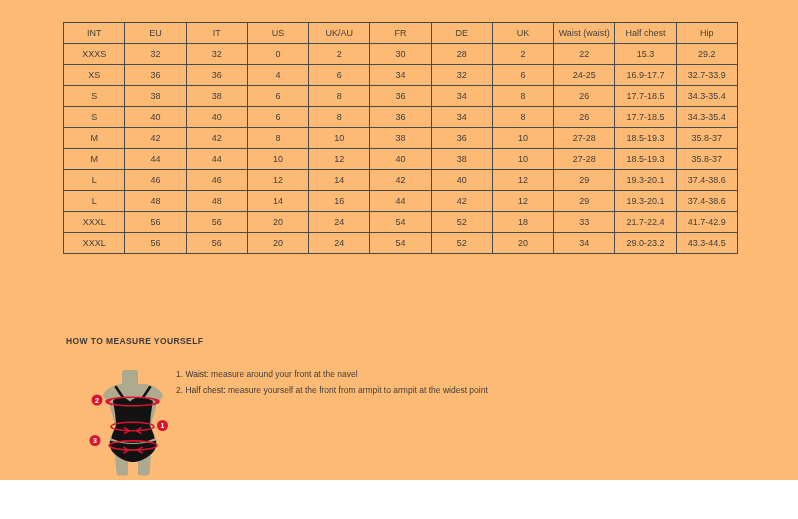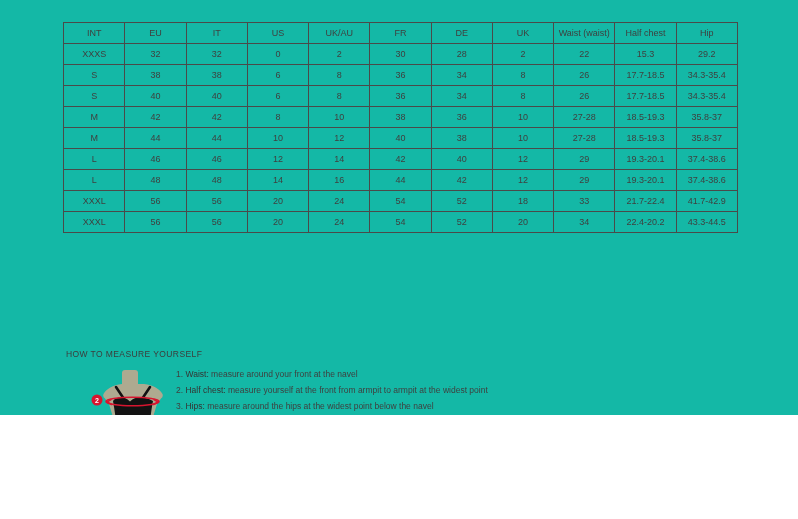--- a/index.html
+++ b/index.html
@@ -16,7 +16,7 @@
     font-family: "Liberation Sans", sans-serif;
     color: var(--text);
   }
-  .page { position: relative; width: 798px; height: 415px; background: #14b8a6; overflow: hidden; }
+  .page { position: relative; width: 798px; height: 480px; background: #fdba74; overflow: hidden; }
 
   
   .size-table {

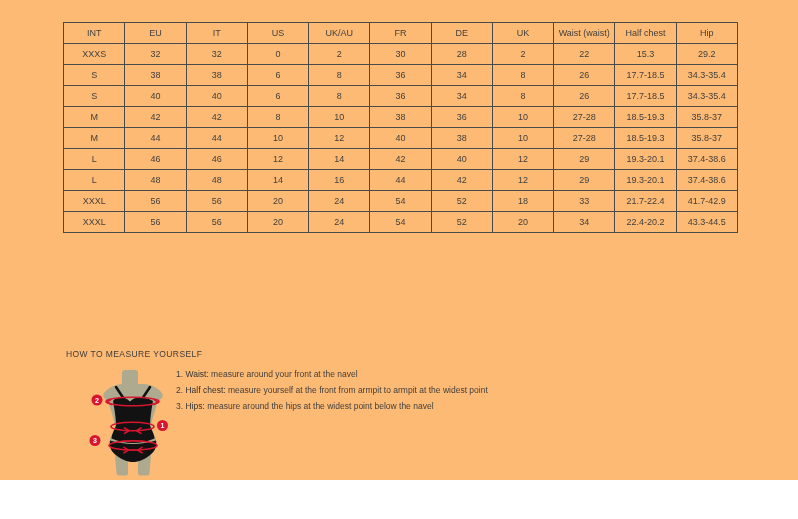--- a/index.html
+++ b/index.html
@@ -102,6 +102,19 @@
           <td>29.2</td>
         </tr>
         <tr>
+          <td>XS</td>
+          <td>36</td>
+          <td>36</td>
+          <td>4</td>
+          <td>6</td>
+          <td>34</td>
+          <td>32</td>
+          <td>6</td>
+          <td>24-25</td>
+          <td>16.9-17.7</td>
+          <td>32.7-33.9</td>
+        </tr>
+        <tr>
           <td>S</td>
           <td>38</td>
           <td>38</td>

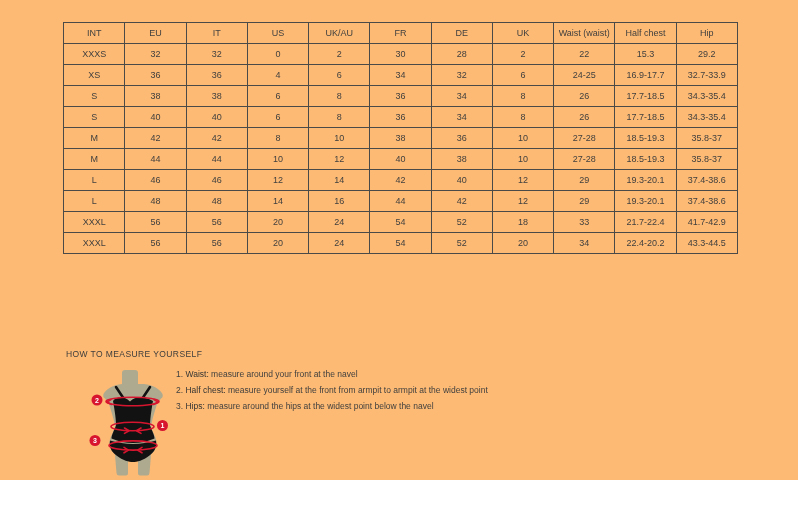--- a/index.html
+++ b/index.html
@@ -215,7 +215,7 @@
           <td>52</td>
           <td>20</td>
           <td>34</td>
-          <td>22.4-20.2</td>
+          <td>29.0-23.2</td>
           <td>43.3-44.5</td>
         </tr>
       </tbody>

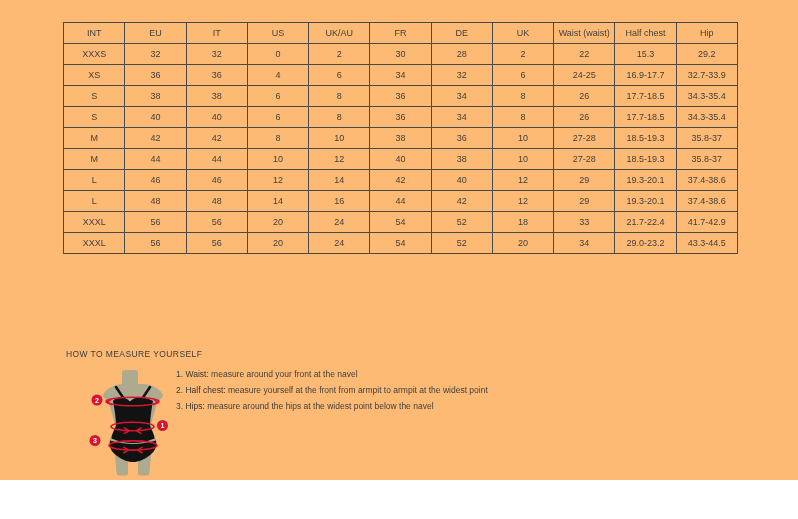--- a/index.html
+++ b/index.html
@@ -39,8 +39,8 @@
 
   
   .measure-title {
-    position: absolute; left: 66px; top: 349px;
-    font-size: 8.5px; font-weight: 400; letter-spacing: 0.4px;
+    position: absolute; left: 66px; top: 336px;
+    font-size: 8.5px; font-weight: 700; letter-spacing: 0.4px;
     color: #3c3c3b;
   }
   .figure {

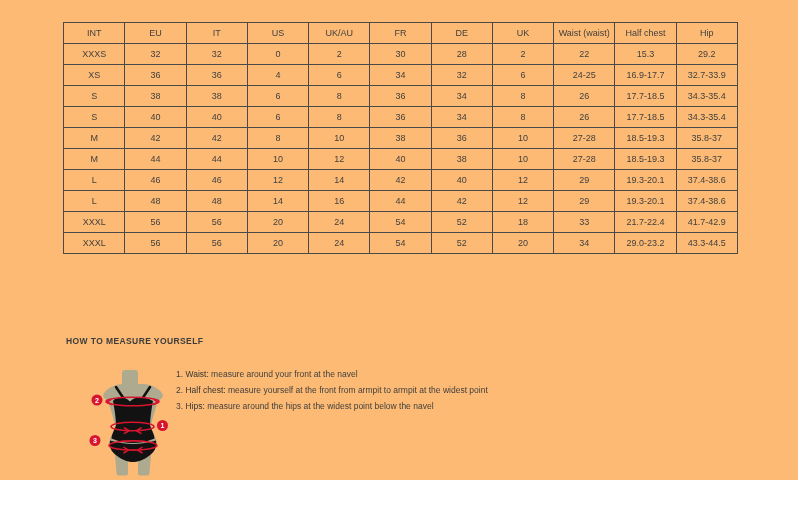--- a/index.html
+++ b/index.html
@@ -278,7 +278,6 @@
   <ol class="steps">
       <li><span>1. </span><b>Waist:</b><span> measure around your front at the navel</span></li>
       <li><span>2. </span><b>Half chest:</b><span> measure yourself at the front from armpit to armpit at the widest point</span></li>
-      <li><span>3. </span><b>Hips:</b><span> measure around the hips at the widest point below the navel</span></li>
     </ol>
 
 </div>

